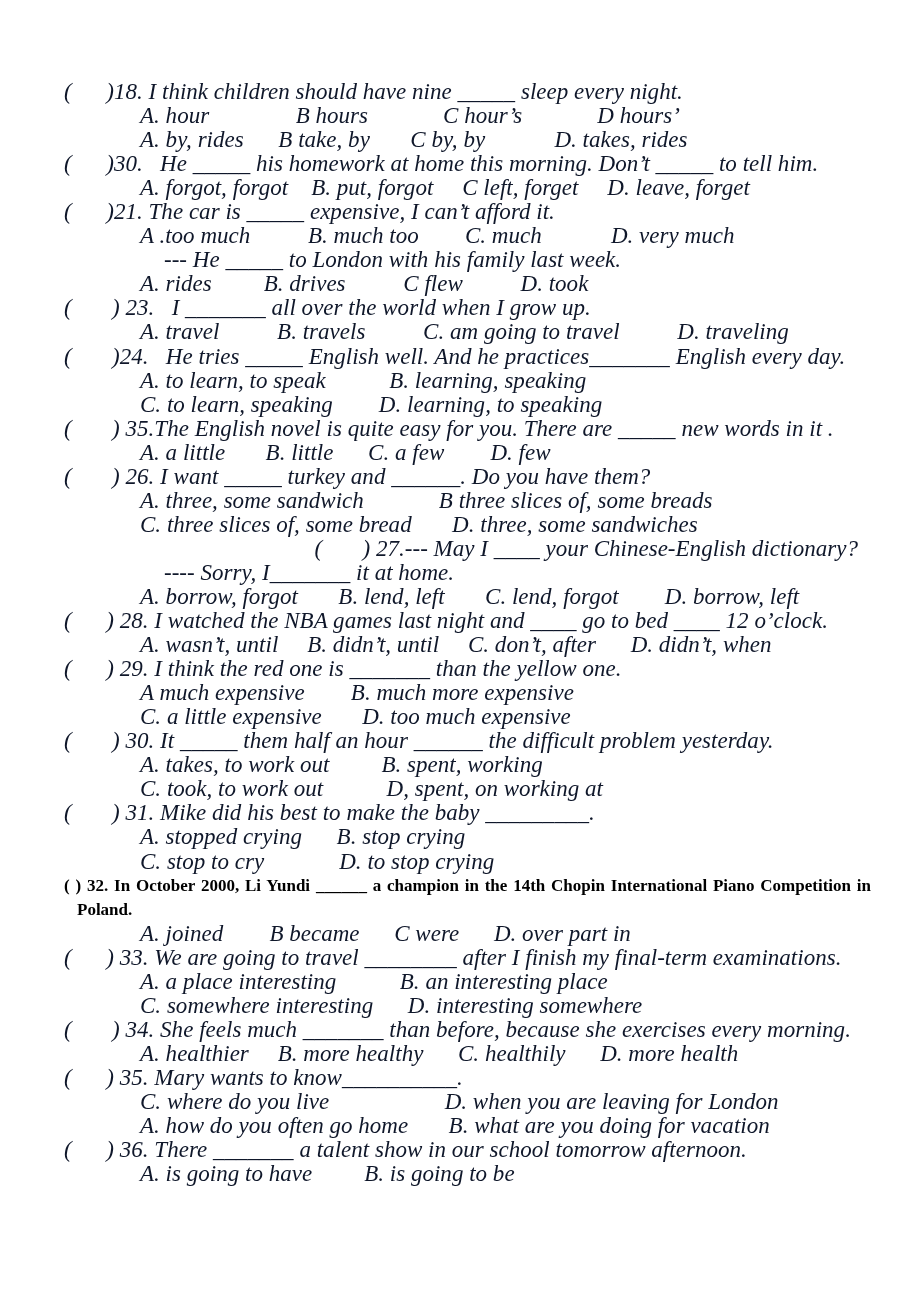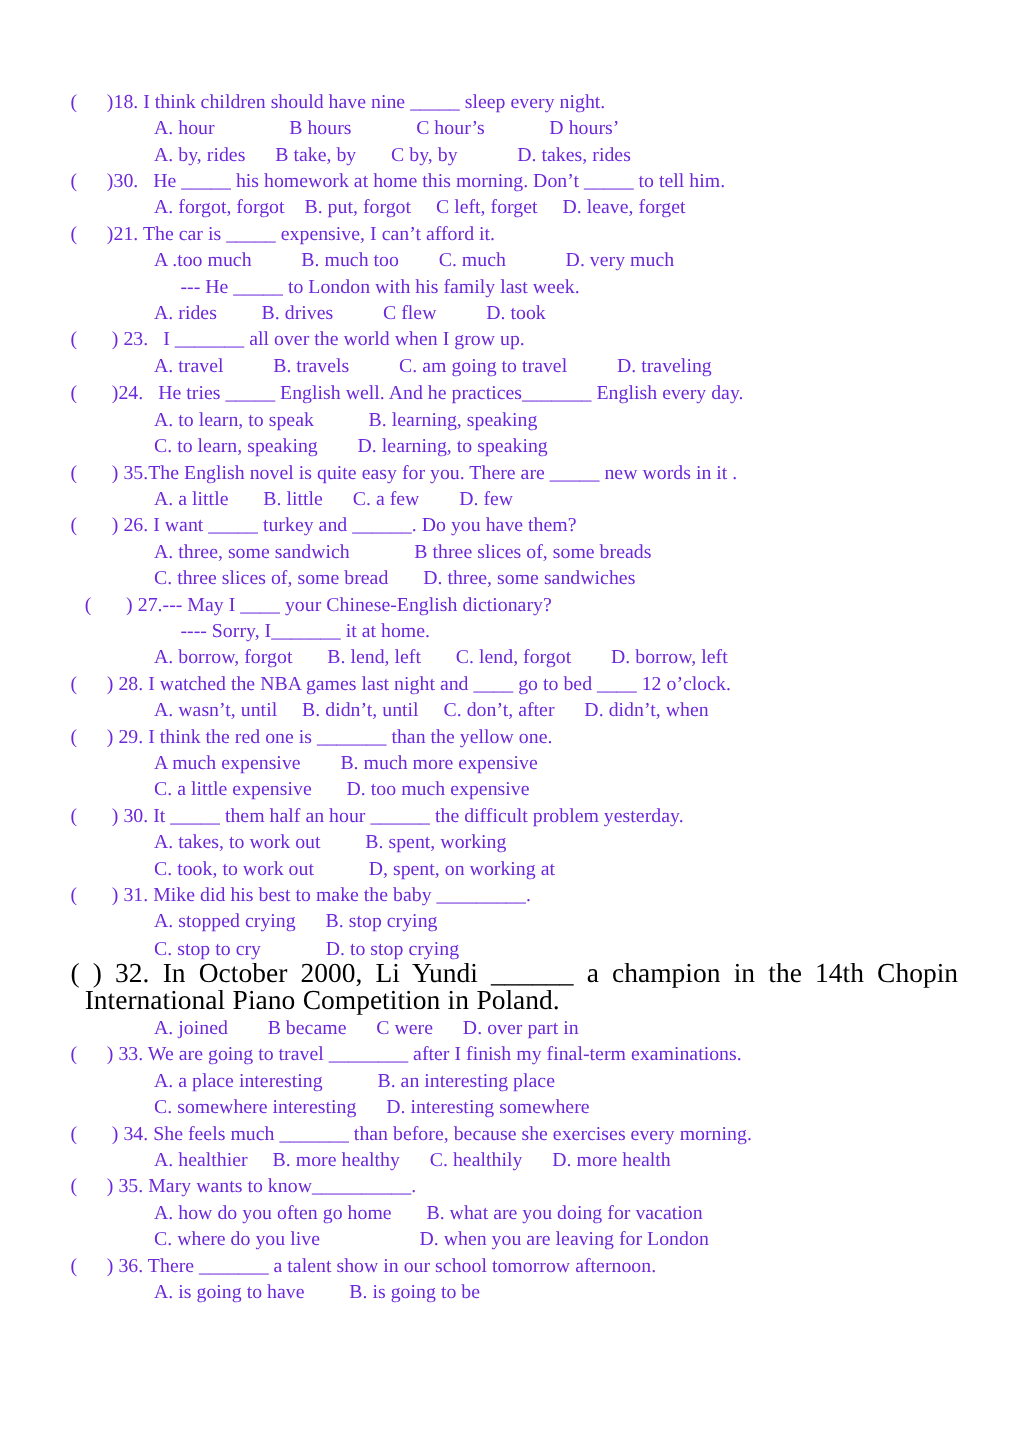--- a/index.html
+++ b/index.html
@@ -27,11 +27,12 @@
     margin: 0;
   }
   .line {
-    font-size: 18px;
+    font-size: 23px;
     line-height: 24.05px;
     white-space: pre;
     letter-spacing: 0.02px;
-    color: #6d28d9;
+    color: #0f172a;
+    font-style: italic;
   }
   
   .stem {

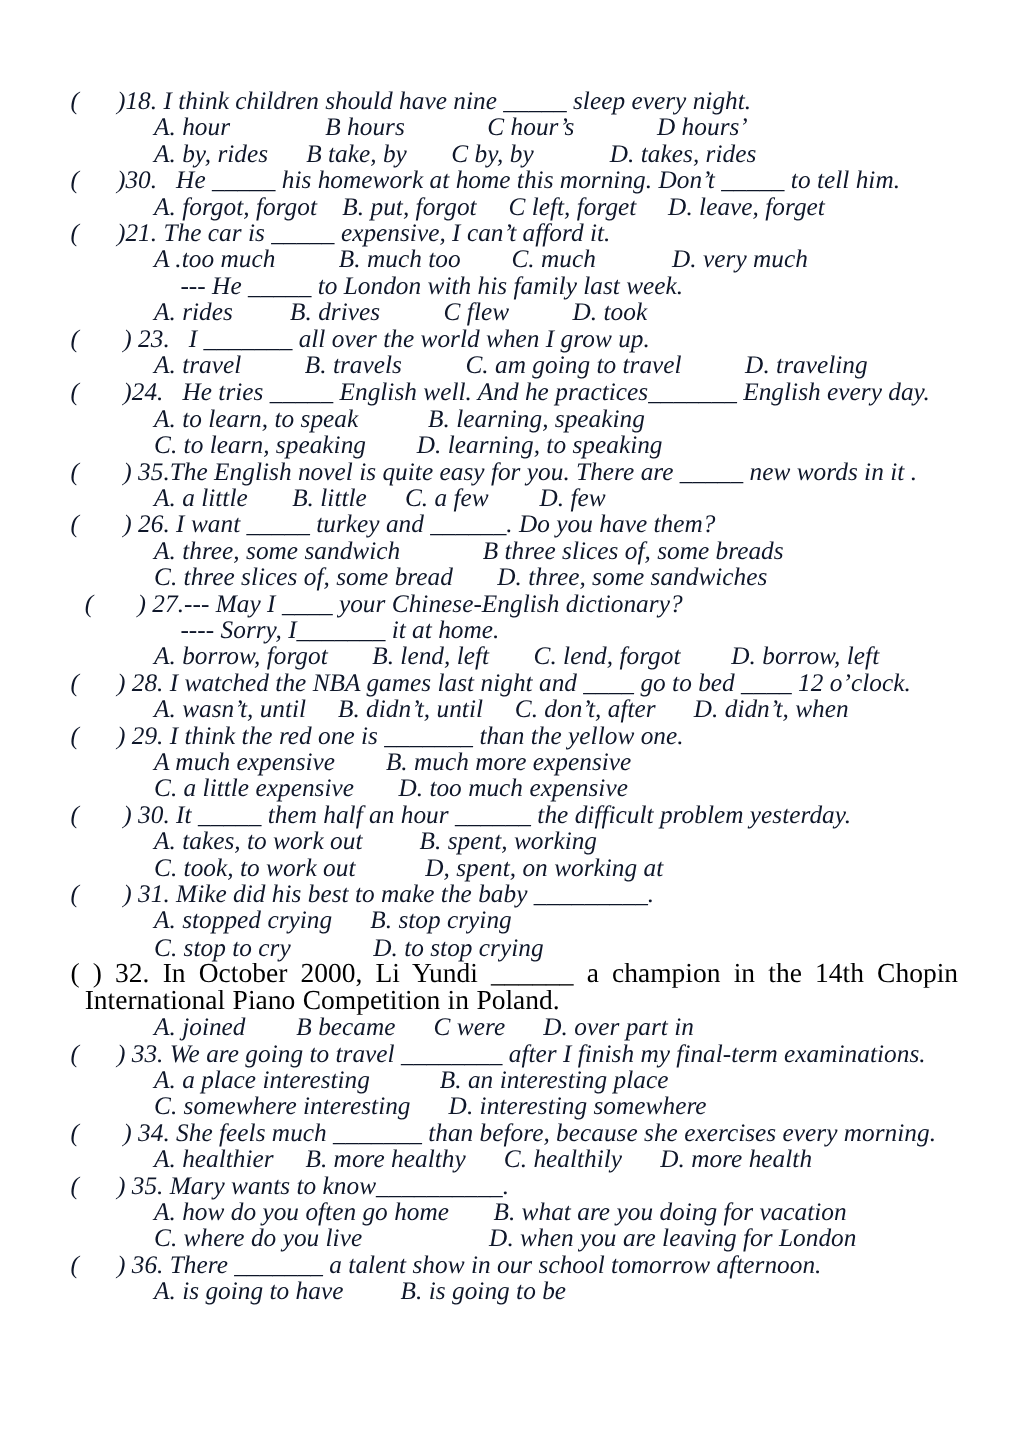--- a/index.html
+++ b/index.html
@@ -40,6 +40,7 @@
   }
   .stem-indent {
     padding-left: 13px;
+    text-align: right;
   }
   
   .opts {

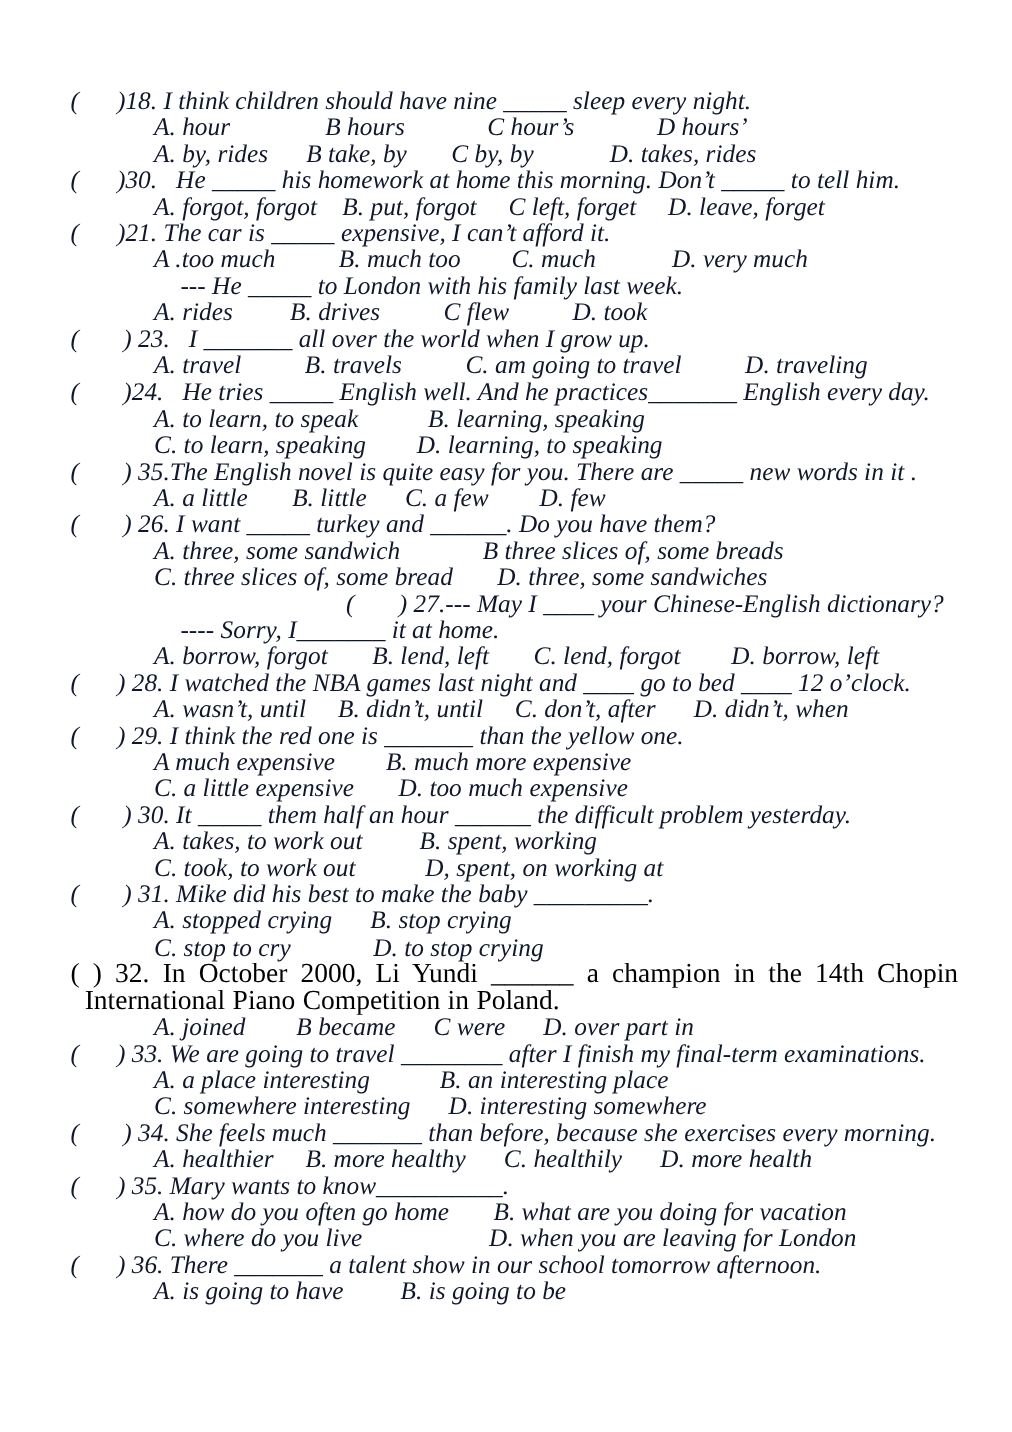--- a/index.html
+++ b/index.html
@@ -51,7 +51,7 @@
   }
   
   .justify {
-    font-size: 25px;
+    font-size: 17px;
     line-height: 24.05px;
     text-align: justify;
     text-align-last: left;
@@ -61,6 +61,7 @@
     text-indent: -13px;
     margin: 0;
     width: 794px;
+    font-weight: bold;
   }
 </style>
 </head>

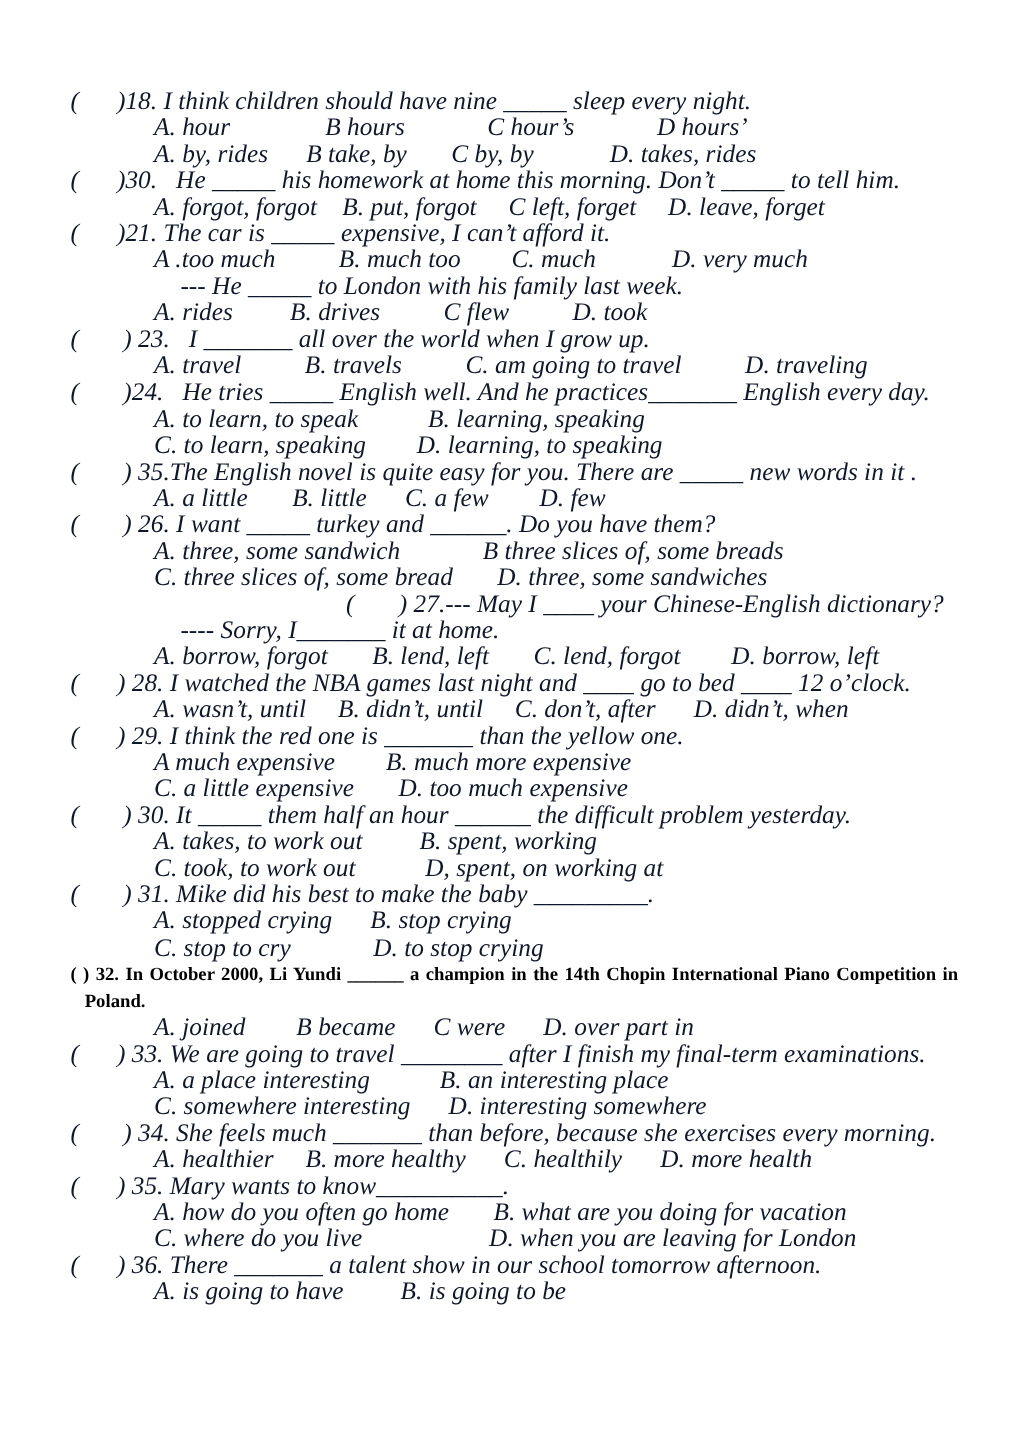--- a/index.html
+++ b/index.html
@@ -145,8 +145,8 @@
       </div>
       <div class="qblock">
         <div class="line stem">(      ) 35. Mary wants to know__________.</div>
+        <div class="line opts">C. where do you live                    D. when you are leaving for London</div>
         <div class="line opts">A. how do you often go home       B. what are you doing for vacation</div>
-        <div class="line opts">C. where do you live                    D. when you are leaving for London</div>
       </div>
       <div class="qblock">
         <div class="line stem">(      ) 36. There _______ a talent show in our school tomorrow afternoon.</div>

